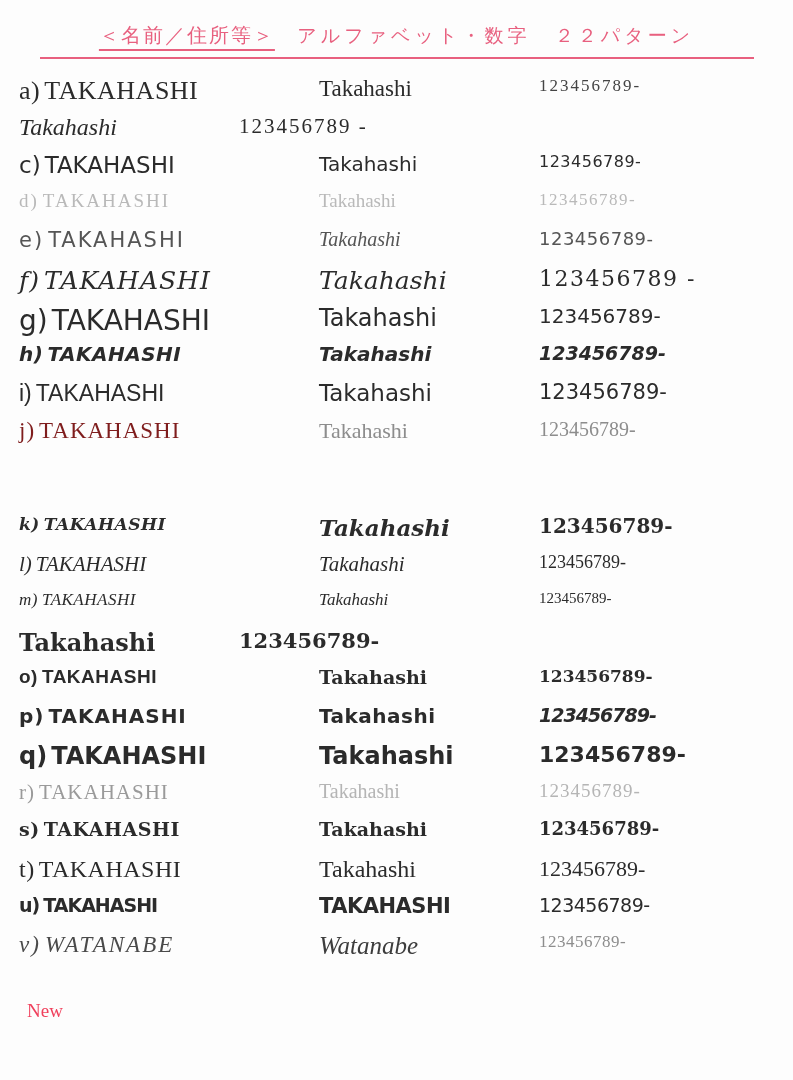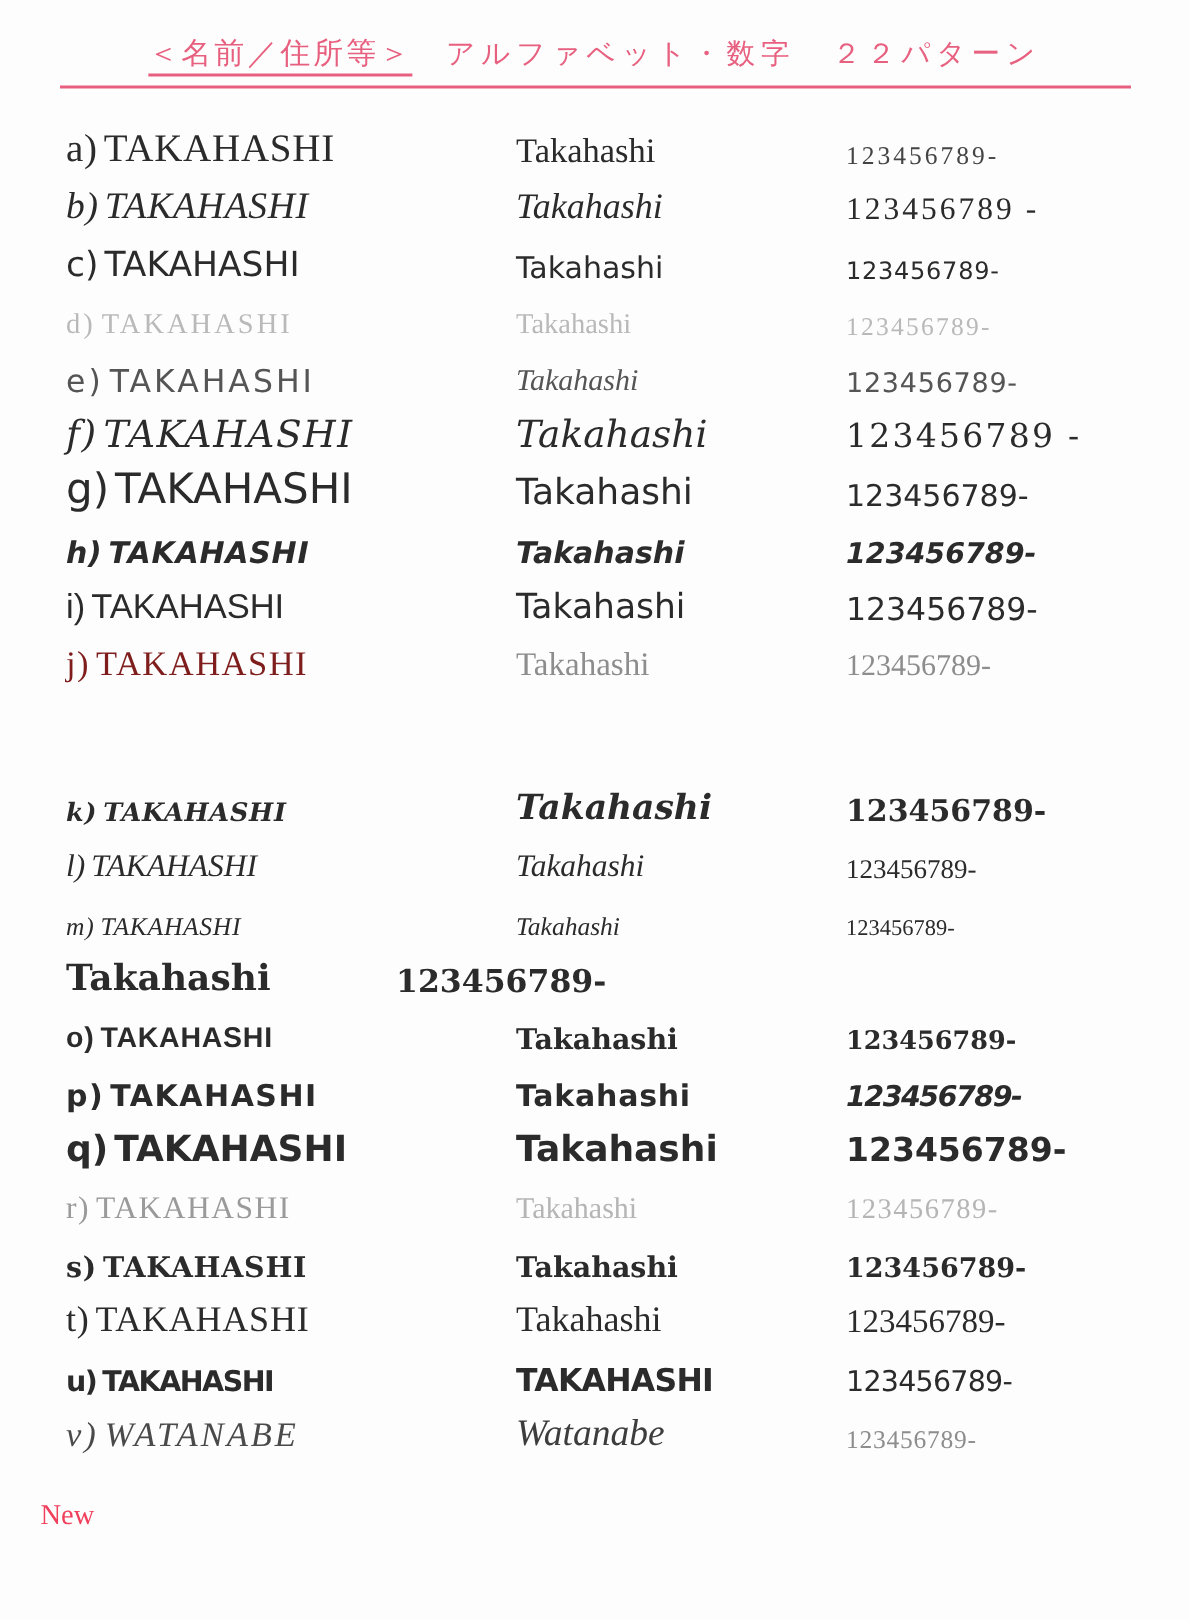--- a/index.html
+++ b/index.html
@@ -70,9 +70,9 @@
   }
   .row {
     display: flex;
-    align-items: flex-end;
+    align-items: flex-start;
     height: 38px;
-    padding-left: 44px;
+    padding-left: 19px;
     box-sizing: border-box;
   }
   .col-upper {

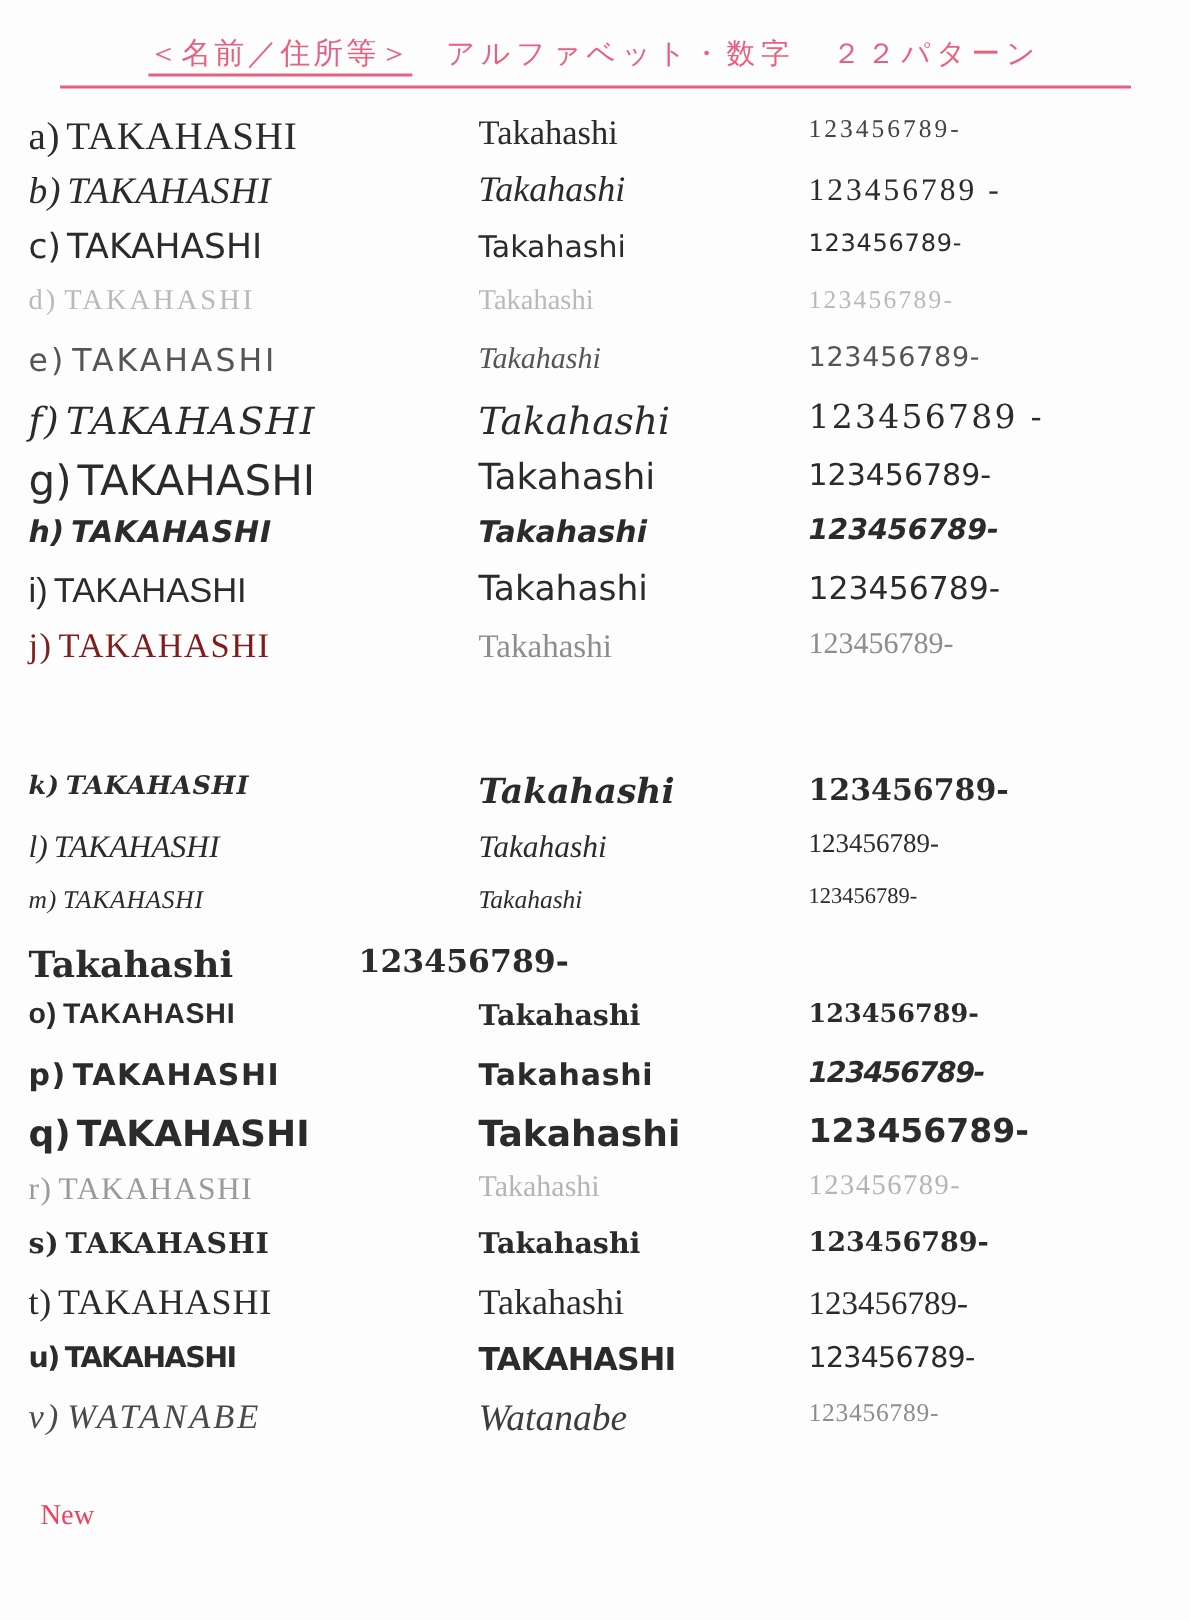--- a/index.html
+++ b/index.html
@@ -214,7 +214,6 @@
     </div>
 
     <div class="row s-b">
-      <div class="col-upper"><span class="prefix">b)</span><span>TAKAHASHI</span></div>
       <div class="col-mixed">Takahashi</div>
       <div class="col-num">123456789 -</div>
     </div>

